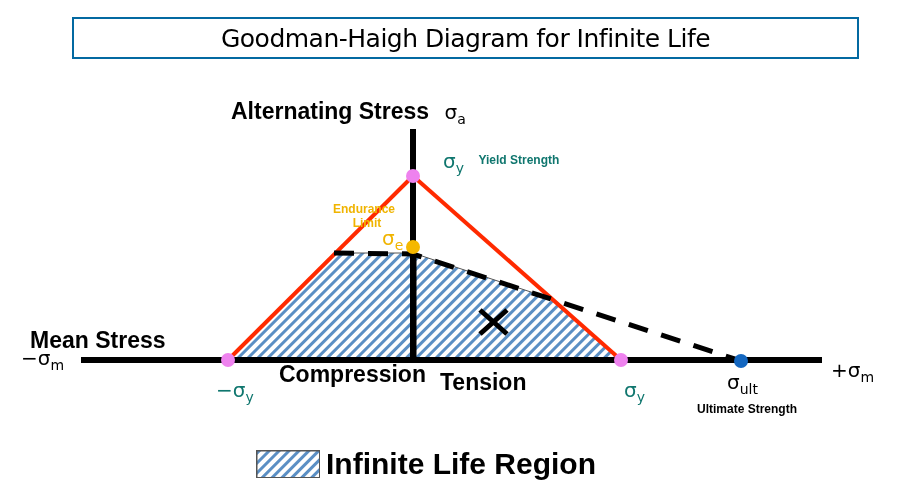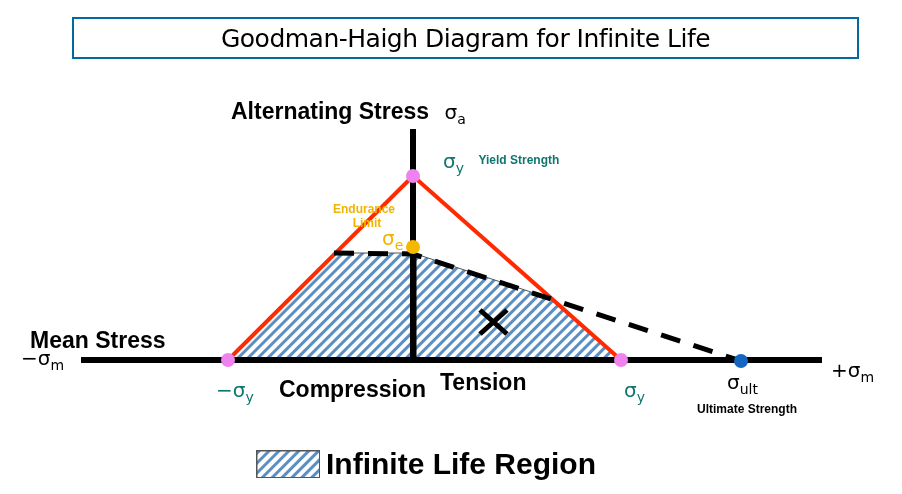--- a/index.html
+++ b/index.html
@@ -87,7 +87,7 @@
   <span>+σ</span><span class="sub">m</span>
 </div>
 
-<div class="lbl bold-lbl" style="left:279px; top:376px;">Compression</div>
+<div class="lbl bold-lbl" style="left:279px; top:361px;">Compression</div>
 <div class="lbl bold-lbl" style="left:440px; top:369px;">Tension</div>
 
 <div class="lbl pink sym" style="left:216px; top:378px;text-align:center;">

